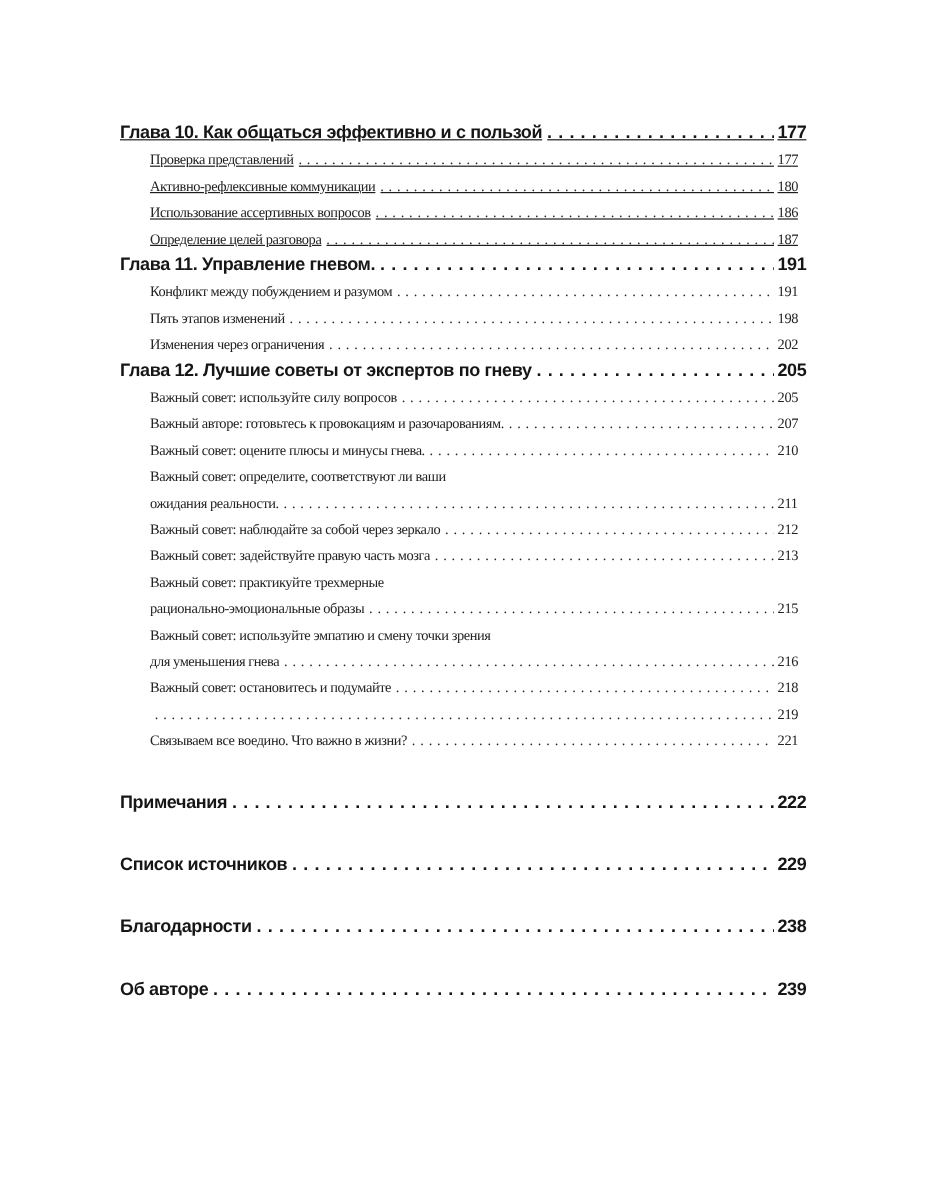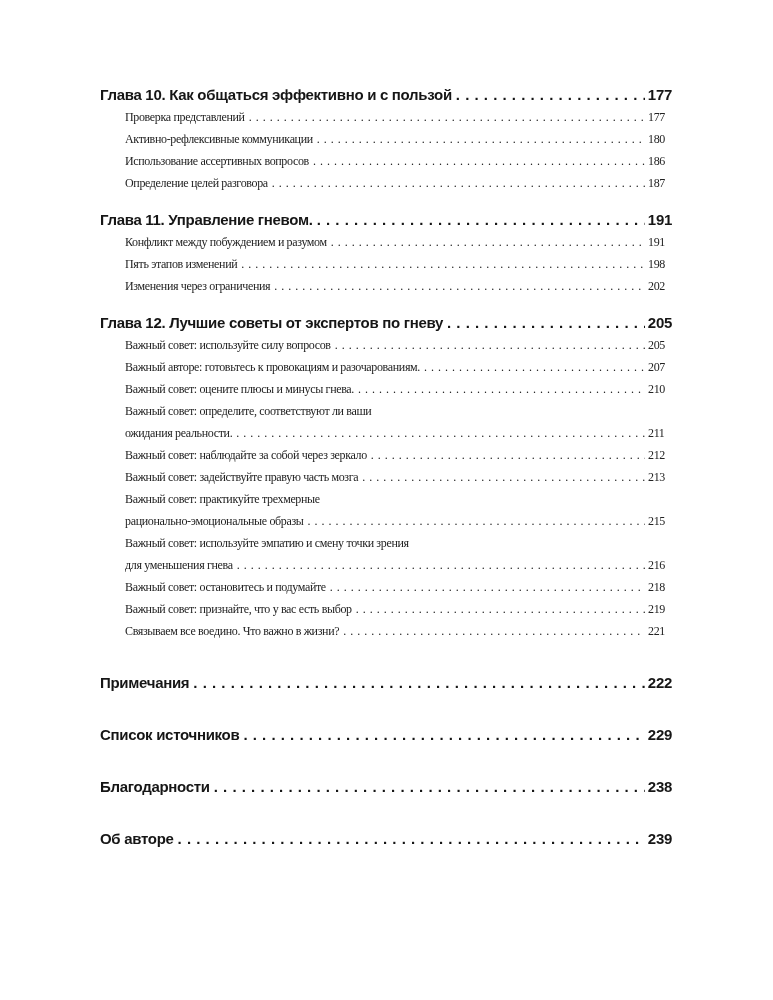--- a/index.html
+++ b/index.html
@@ -30,7 +30,8 @@
     margin-top: 15px;
   }
   .toc-section:first-child {
-    margin-top: 0;
+    margin-top: 16px;
+    text-decoration: underline;
   }
   .toc-section.backmatter {
     margin-top: 0;

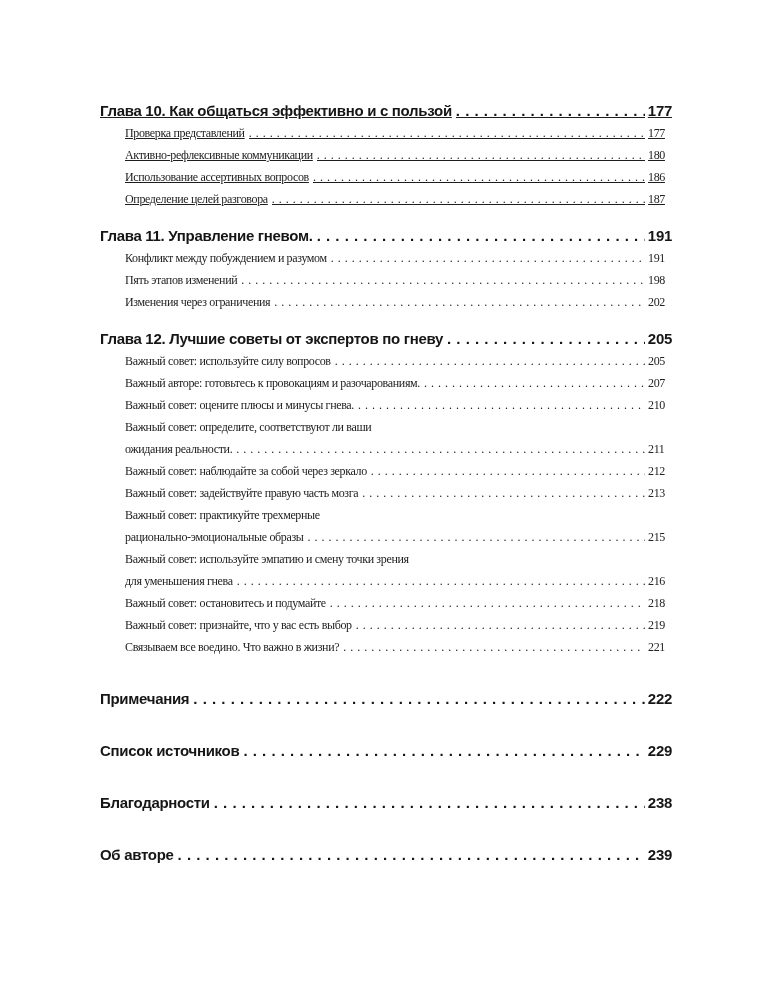--- a/index.html
+++ b/index.html
@@ -27,7 +27,6 @@
     width: 572px;
   }
   .toc-section {
-    margin-top: 15px;
   }
   .toc-section:first-child {
     margin-top: 16px;

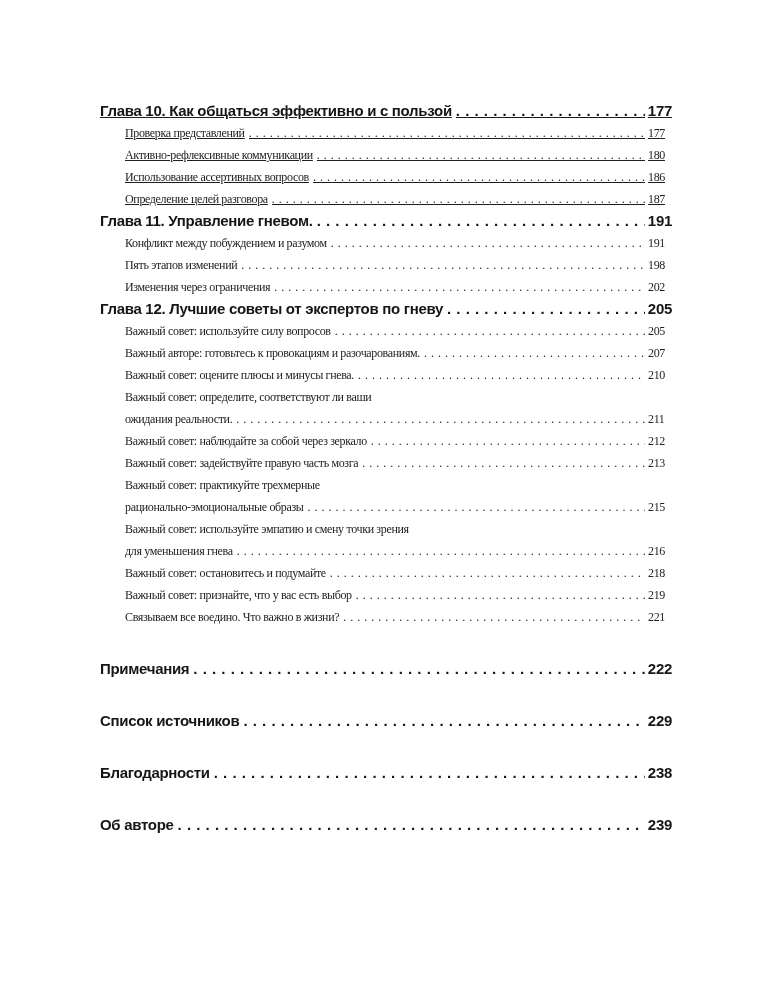--- a/index.html
+++ b/index.html
@@ -189,7 +189,6 @@
           <span class="page-num">218</span>
         </div>
         <div class="row sub">
-          <span class="title">Важный совет: признайте, что у вас есть выбор</span>
           <span class="dots">. . . . . . . . . . . . . . . . . . . . . . . . . . . . . . . . . . . . . . . . . . . . . . . . . . . . . . . . . . . . . . . . . . . . . . . . . . . . . . . . . . . . . . . . . . . . . . . . . . . . . . . . . . . . . . . . . . . . . . . . . . . . . . . . . . . . . . . . . . . . . . . . . . . . . . . . . . . . . . . . </span>
           <span class="page-num">219</span>
         </div>

